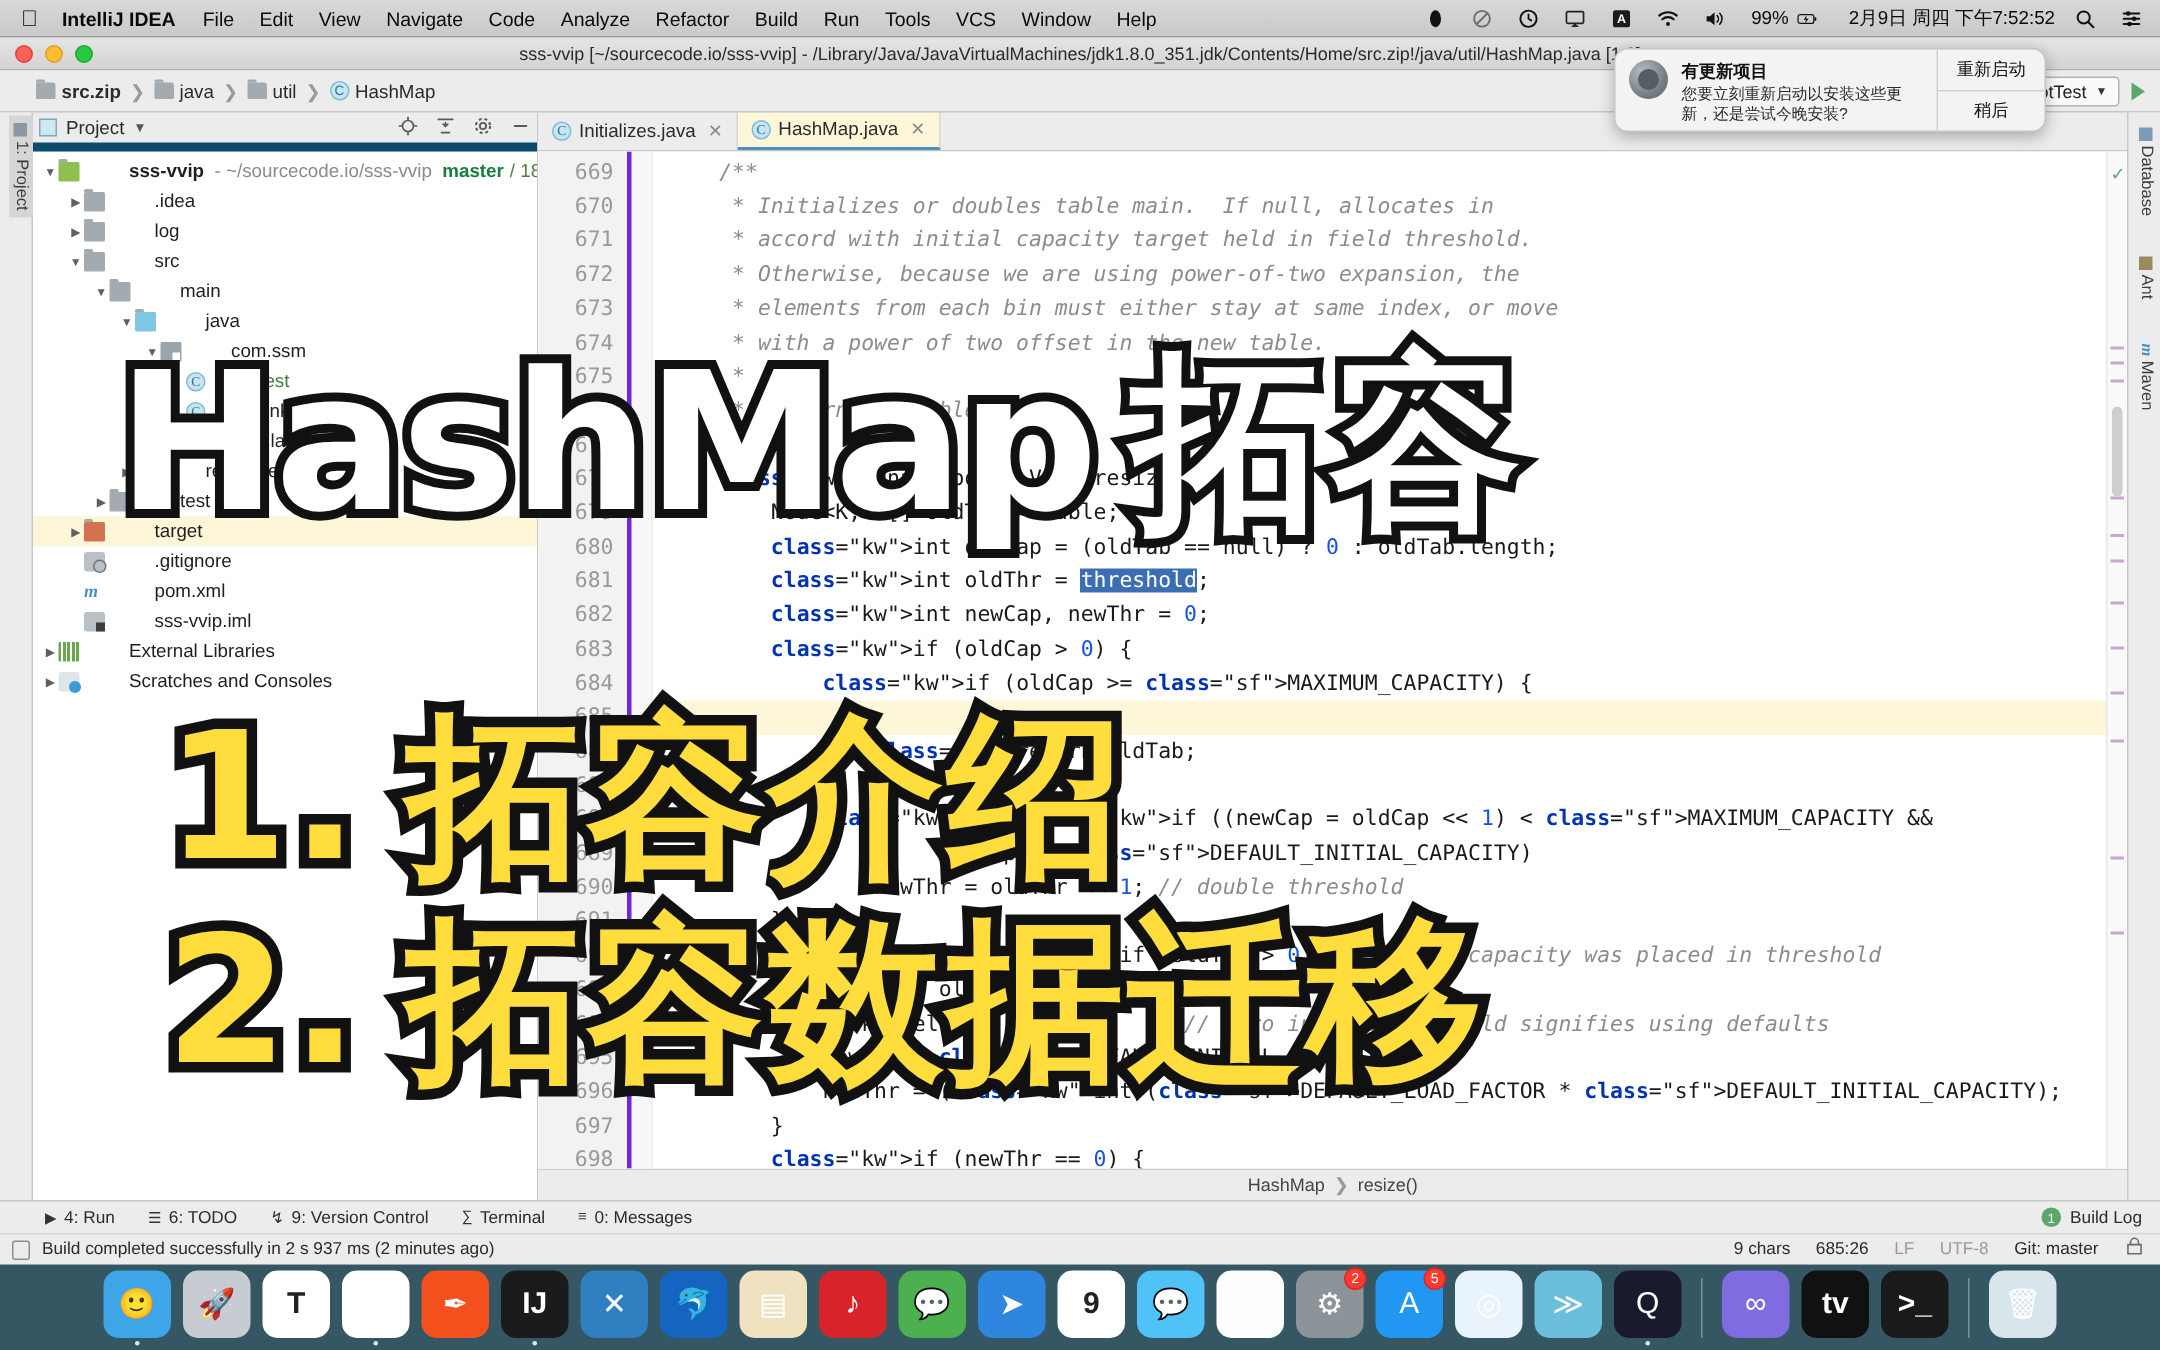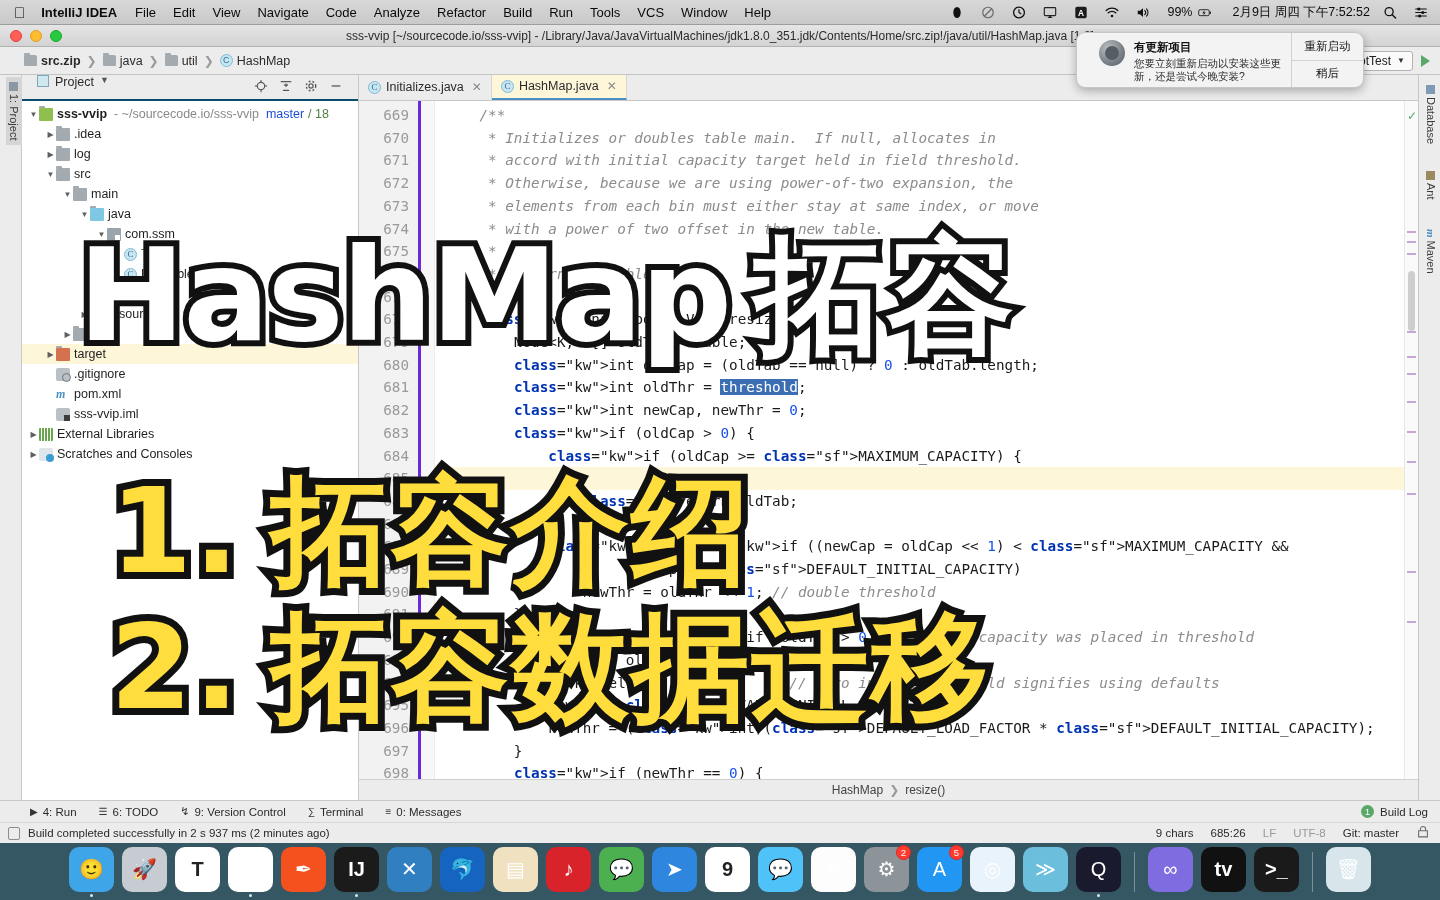--- a/index.html
+++ b/index.html
@@ -187,7 +187,7 @@
     background: #f3f3f3; border: 1px solid #c6c6c6; border-radius: 9px;
     box-shadow: 0 3px 10px rgba(0,0,0,.28); display: flex; overflow: hidden; z-index: 40;
   }
-  .notif .body { flex: 1; display:flex; gap: 9px; padding: 7px 6px 6px 22px; }
+  .notif .body { flex: 1; display:flex; gap: 9px; padding: 7px 6px 6px 9px; }
   .notif .nico { width: 26px; height: 26px; border-radius: 50%;
                  background: radial-gradient(circle at 35% 32%, #b9bec3, #6d767d 70%); flex:none; position:relative;}
   .notif .nico:after{content:'';position:absolute;inset:6px;border-radius:50%;background:#555d63;}

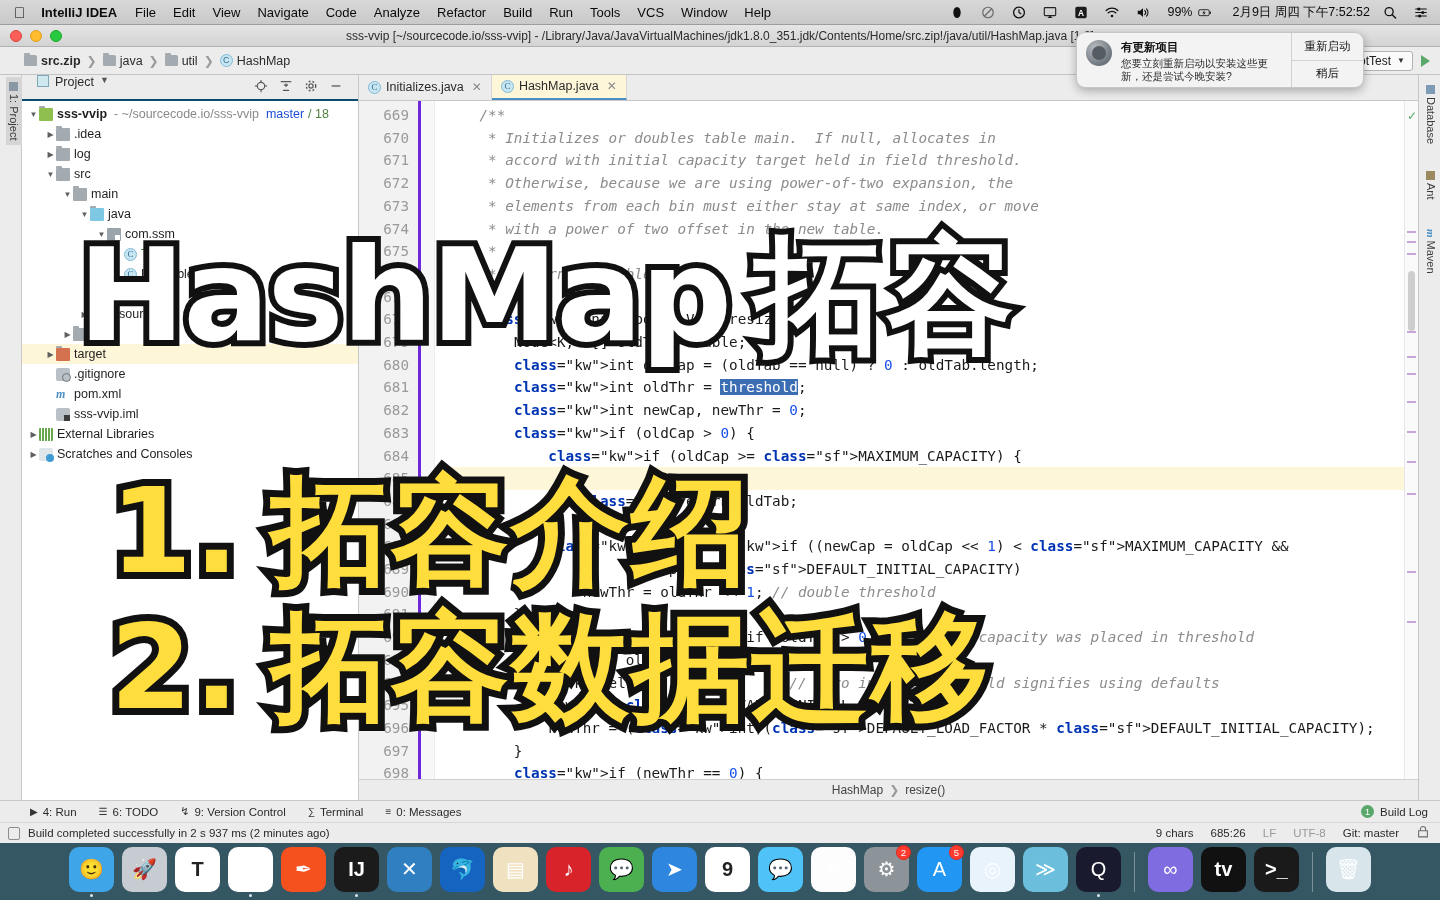--- a/index.html
+++ b/index.html
@@ -87,8 +87,8 @@
   .project { width: 337px; background: #fff; display: flex; flex-direction: column; flex: none;
              border-right: 1px solid #c8c8c8; }
   .ptitle {
-    height: 26px; background: #ececec; border-bottom: 2px solid #0c4a6e;
-    display: flex; padding: 0 15px; font-size: 12.5px; color: #2b2b2b; gap: 6px;
+    height: 26px; background: #ececec; border-bottom: 6px solid #0c4a6e;
+    display: flex; align-items: center; padding: 0 4px; font-size: 12.5px; color: #2b2b2b; gap: 6px;
   }
   .ptitle .pj-ic { width:12px;height:12px;background:#cfe8f0;border:1px solid #7fa8b8; }
   .ptitle .caret { font-size: 9px; color: #555; }

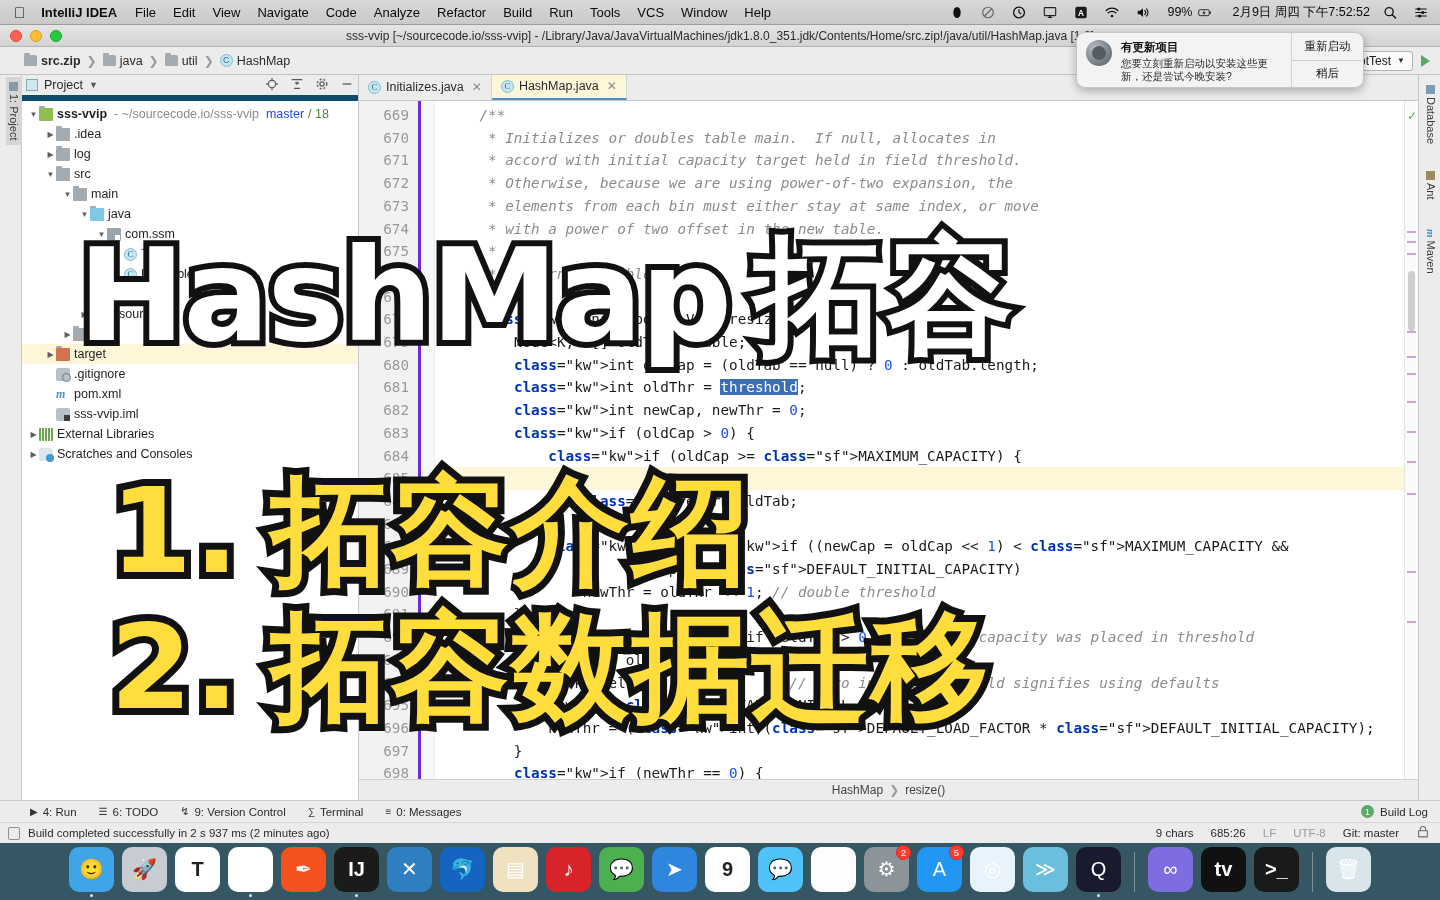--- a/index.html
+++ b/index.html
@@ -118,7 +118,7 @@
   .ic.extlib { background: repeating-linear-gradient(90deg,#6aa84f 0 2px, #fff 2px 3px); border-radius:1px;}
   .ic.scratch { background:#dfe6ea; border-radius:2px; }
   .ic.scratch:after{content:'';position:absolute;right:-1px;bottom:-1px;width:8px;height:8px;border-radius:50%;background:#3d9bd4;}
-  .tname { color:#1f1f1f; }
+  .tname { color:#1f1f1f;margin-left:29px; }
   .tname.b { font-weight: bold; }
   .tsub { color: #8a8a8a; margin-left: 7px; }
   .tbranch { color: #1d4ed8; font-weight: normal; margin-left: 7px; }

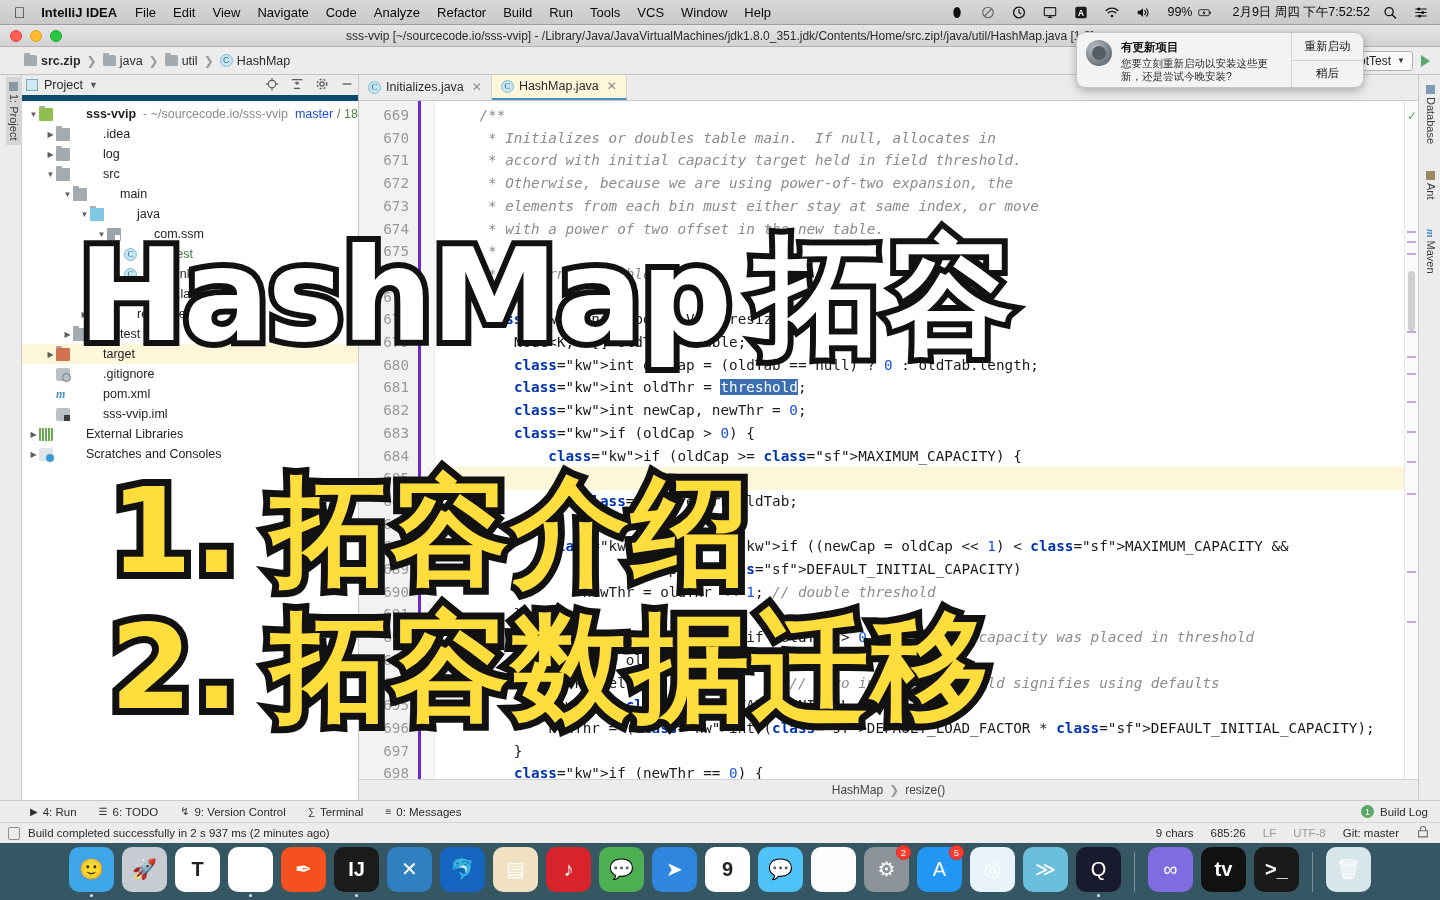--- a/index.html
+++ b/index.html
@@ -121,7 +121,7 @@
   .tname { color:#1f1f1f;margin-left:29px; }
   .tname.b { font-weight: bold; }
   .tsub { color: #8a8a8a; margin-left: 7px; }
-  .tbranch { color: #1d4ed8; font-weight: normal; margin-left: 7px; }
+  .tbranch { color: #15803d; font-weight: bold; margin-left: 7px; }
   .tnum { color: #4f7f3f; margin-left: 4px; }
 
   

